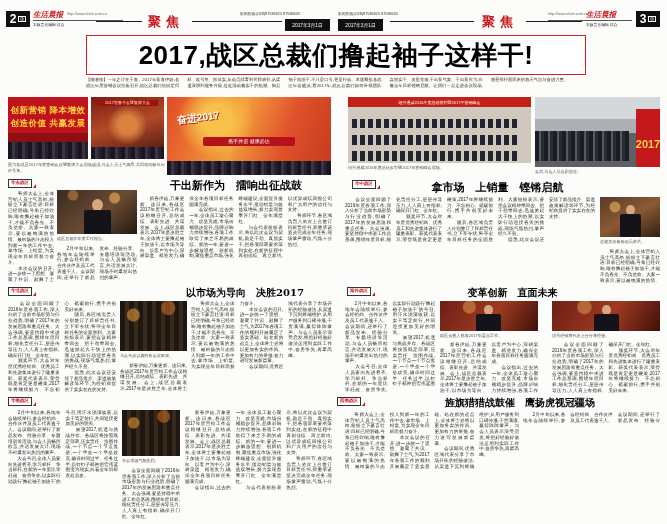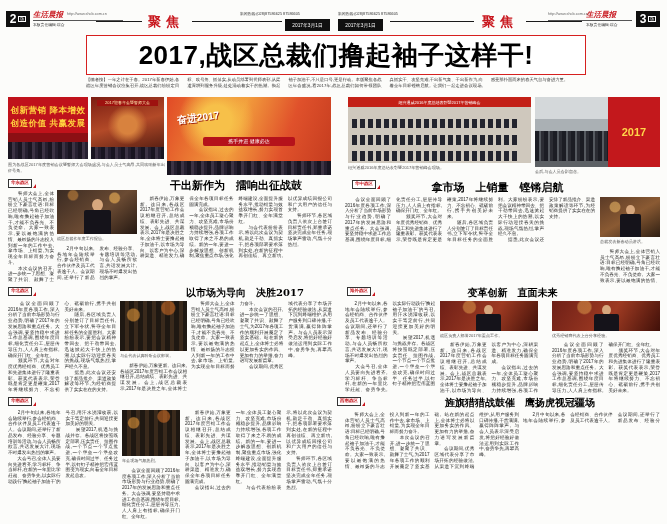--- a/index.html
+++ b/index.html
@@ -37,7 +37,7 @@
   .ph-hall .crowd{background:repeating-linear-gradient(90deg,#23242e 0 5px,#cfc8bd 5px 8px);}
   .ph-out{background:linear-gradient(#d4d8da 0 32%,#aab0b4 32% 52%,#5d6165 52% 100%);}
   .ph-out .crowd{background:repeating-linear-gradient(90deg,#1c1d24 0 4px,#565a60 4px 6px,#2b2c33 6px 9px);}
-  .ph-out .rbanner{position:absolute;right:0;top:0;width:52px;height:100%;background:#c3181c;display:flex;align-items:center;justify-content:center;color:#ffd54a;font-weight:900;font-size:11px;}
+  .ph-out .rbanner{position:absolute;right:0;top:12px;width:24px;height:100%;background:#c3181c;display:flex;align-items:center;justify-content:center;color:#ffd54a;font-weight:900;font-size:11px;}
   .ph-port1{background:radial-gradient(circle at 72% 18%,rgba(255,190,90,0.55) 0 7%,transparent 9%),radial-gradient(circle at 20% 12%,rgba(255,170,70,0.4) 0 6%,transparent 8%),linear-gradient(140deg,#3a2a22 0%,#6b4b33 55%,#241812 100%);}
   .ph-port2{background:radial-gradient(circle at 25% 25%,rgba(255,200,110,0.5) 0 9%,transparent 11%),linear-gradient(150deg,#5a3a26 0%,#8a5a33 50%,#2e1f13 100%);}
   .ph-crowd{background:radial-gradient(circle at 20% 28%,rgba(240,160,60,0.55) 0 9%,transparent 11%),radial-gradient(circle at 72% 14%,rgba(230,120,40,0.5) 0 10%,transparent 12%),repeating-linear-gradient(90deg,#1f1812 0 5px,#3a2a1c 5px 9px),#261a12;}

